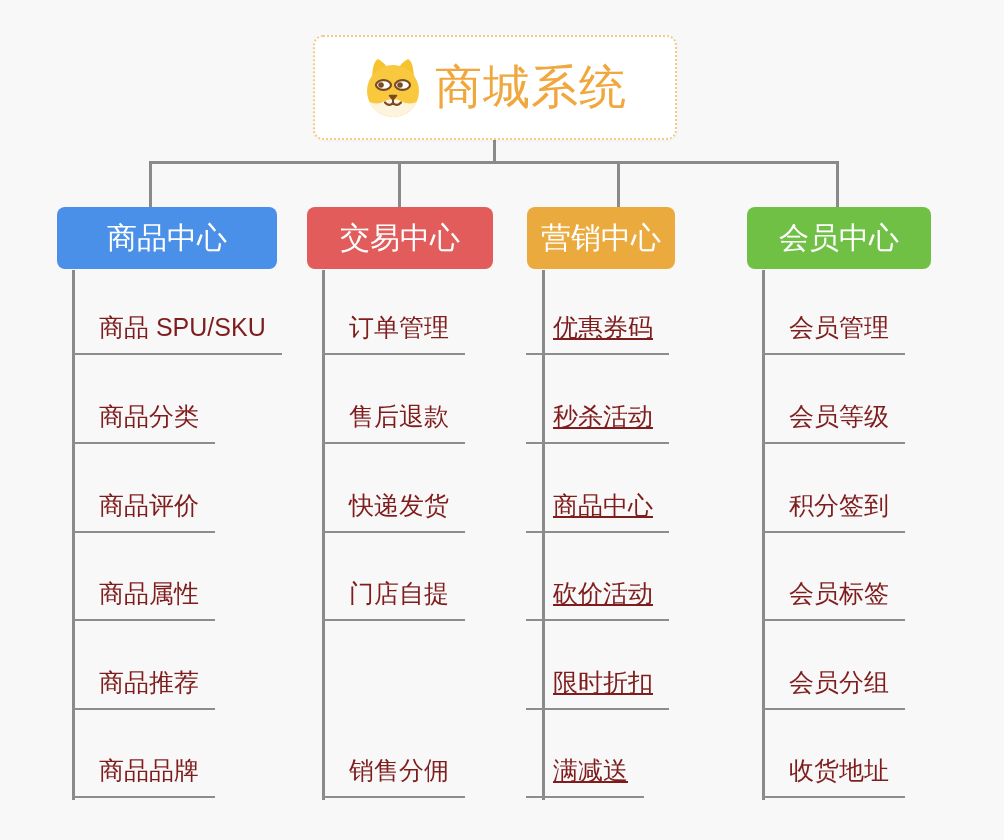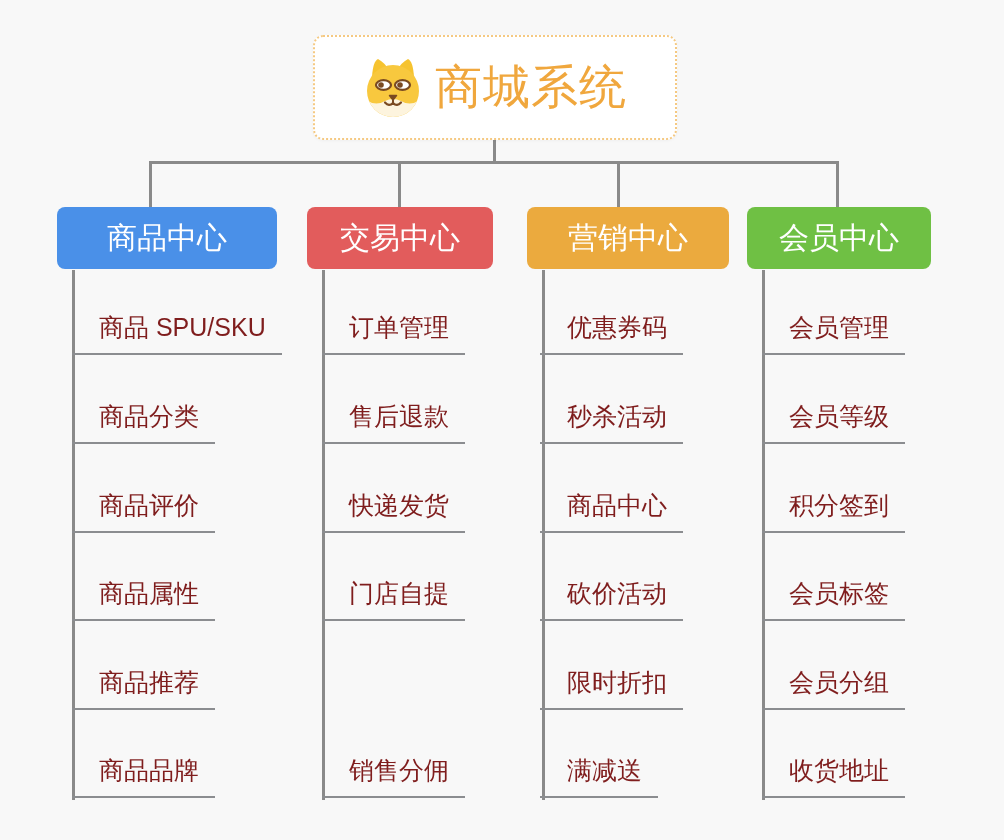--- a/index.html
+++ b/index.html
@@ -38,7 +38,7 @@
   }
   .b0 { left: 57px;  width: 220px; }
   .b1 { left: 307px; width: 186px; }
-  .b2 { left: 527px; width: 202px; }
+  .b2 { left: 527px; width: 148px; }
   .b3 { left: 747px; width: 184px; }
 
   

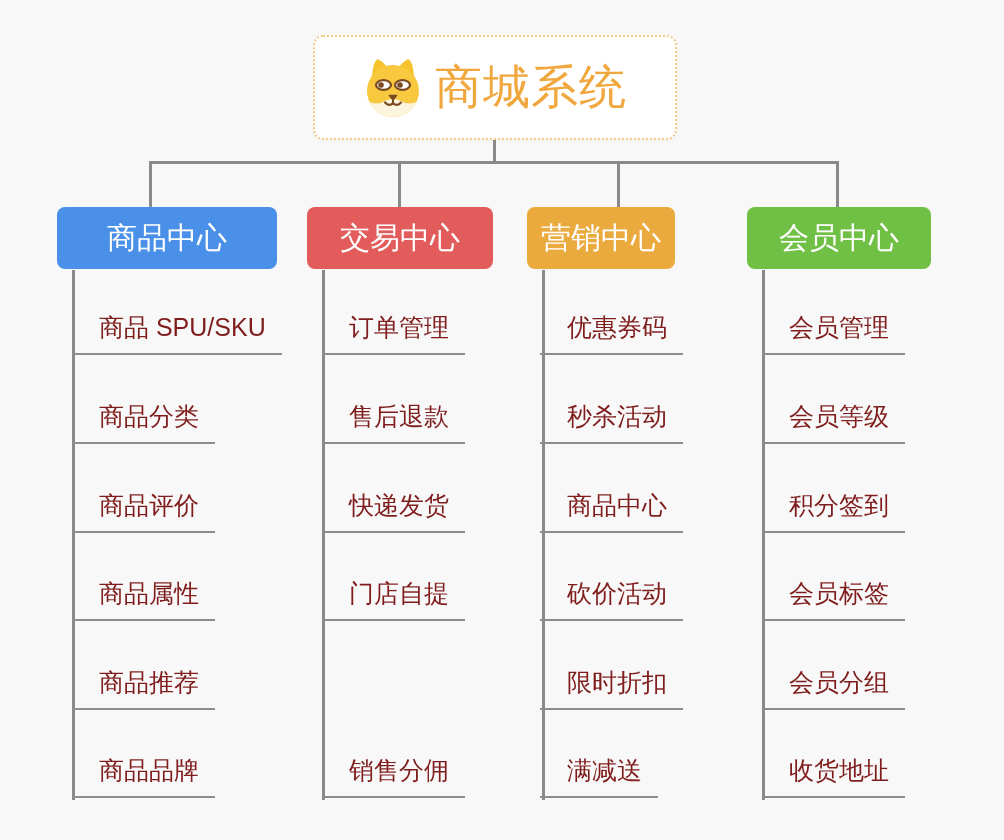--- a/index.html
+++ b/index.html
@@ -49,7 +49,7 @@
     border-bottom: 2px solid #8b8d90;
     white-space: nowrap;
   }
-  .c0 { left: 72px; } .c1 { left: 322px; } .c2 { left: 540px; } .c3 { left: 762px; }
+  .c0 { left: 72px; } .c1 { left: 322px; } .c2 { left: 526px; text-decoration: underline; } .c3 { left: 762px; }
   .r0 { top: 310px; } .r1 { top: 399px; } .r2 { top: 488px; }
   .r3 { top: 576px; } .r4 { top: 665px; } .r5 { top: 753px; }
 </style>

